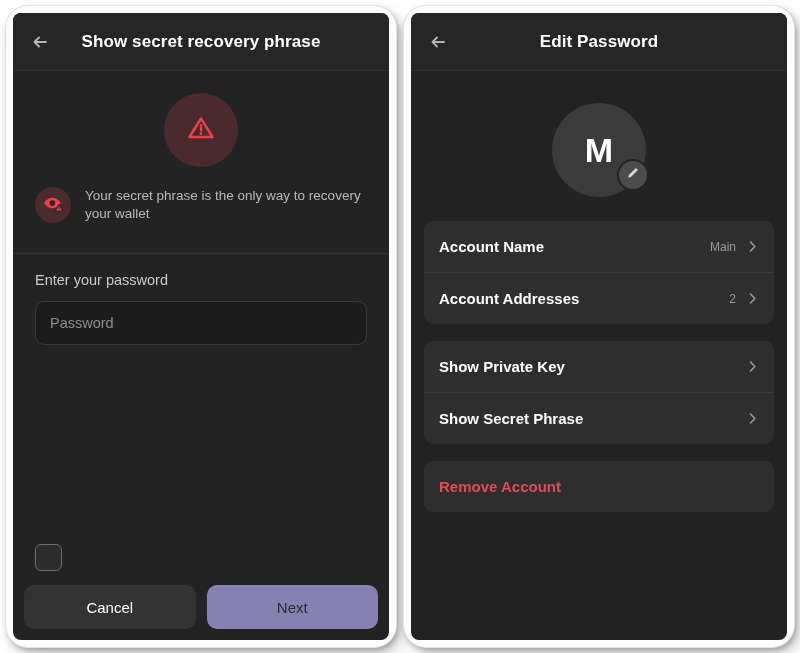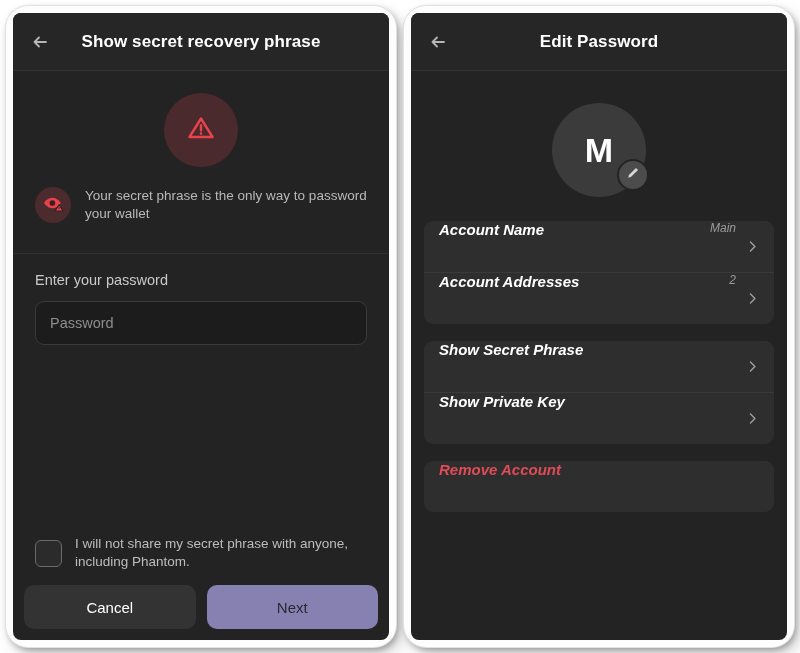--- a/index.html
+++ b/index.html
@@ -303,7 +303,7 @@
                   </svg>
                 </span>
               </div>
-              <div class="warn-txt">Your secret phrase is the only way to password your wallet</div>
+              <div class="warn-txt">Your secret phrase is the only way to recovery your wallet</div>
             </div>
 
 

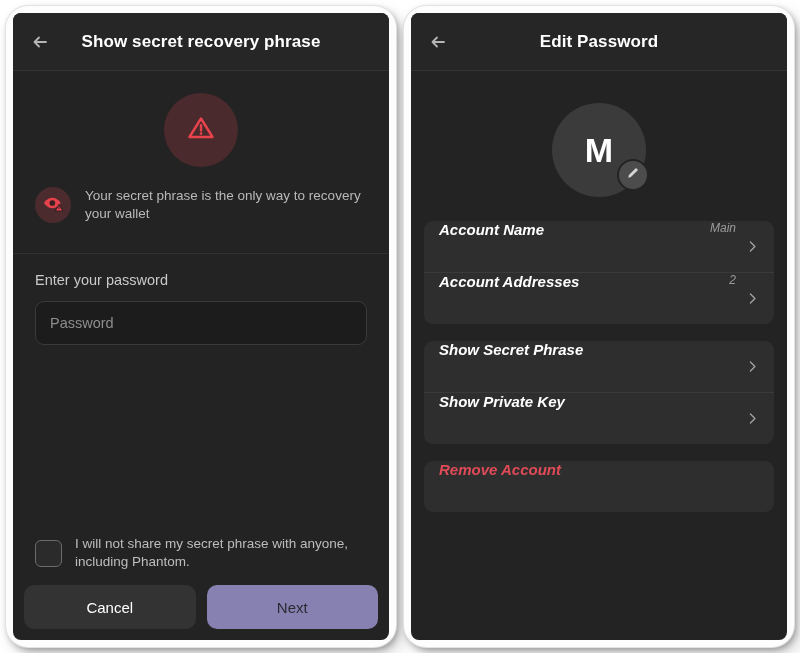--- a/index.html
+++ b/index.html
@@ -234,10 +234,10 @@
   }
   .row {
     display: flex;
+    align-items: center;
     height: 51px;
     padding: 0 15px;
     cursor: pointer;
-    font-style: italic;
   }
   .row + .row { border-top: 1px solid #3a3a3a; }
   .row-label {

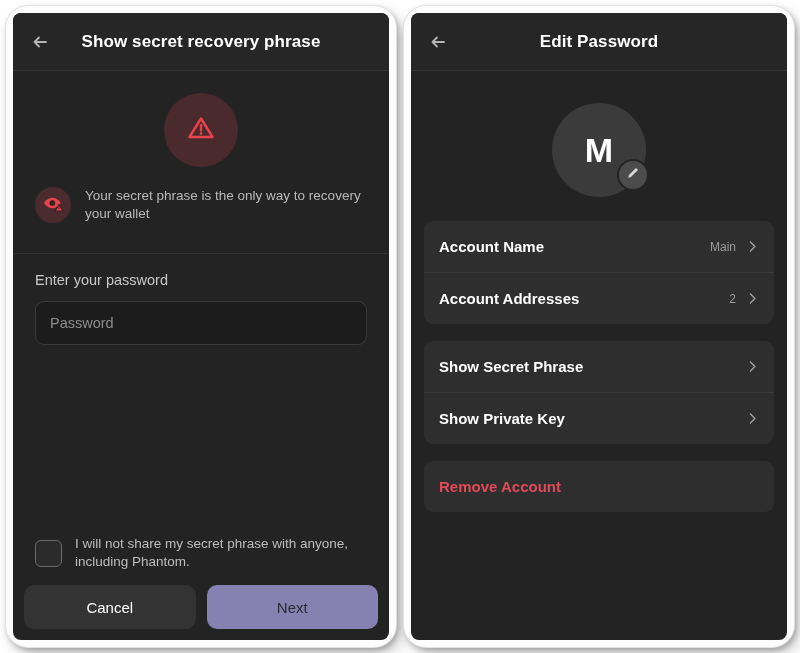--- a/index.html
+++ b/index.html
@@ -381,6 +381,14 @@
 
         <div class="card">
           <div class="row">
+            <span class="row-label">Show Private Key</span>
+            <span class="chev">
+              <svg width="13" height="13" viewBox="0 0 14 14" fill="none">
+                <path d="M4.8 2.2 L9.6 7 L4.8 11.8" stroke="#a0a0a0" stroke-width="1.5" stroke-linecap="round" stroke-linejoin="round"></path>
+              </svg>
+            </span>
+          </div>
+          <div class="row">
             <span class="row-label">Show Secret Phrase</span>
             <span class="chev">
               <svg width="13" height="13" viewBox="0 0 14 14" fill="none">
@@ -388,14 +396,6 @@
               </svg>
             </span>
           </div>
-          <div class="row">
-            <span class="row-label">Show Private Key</span>
-            <span class="chev">
-              <svg width="13" height="13" viewBox="0 0 14 14" fill="none">
-                <path d="M4.8 2.2 L9.6 7 L4.8 11.8" stroke="#a0a0a0" stroke-width="1.5" stroke-linecap="round" stroke-linejoin="round"></path>
-              </svg>
-            </span>
-          </div>
         </div>
 
         <div class="card">

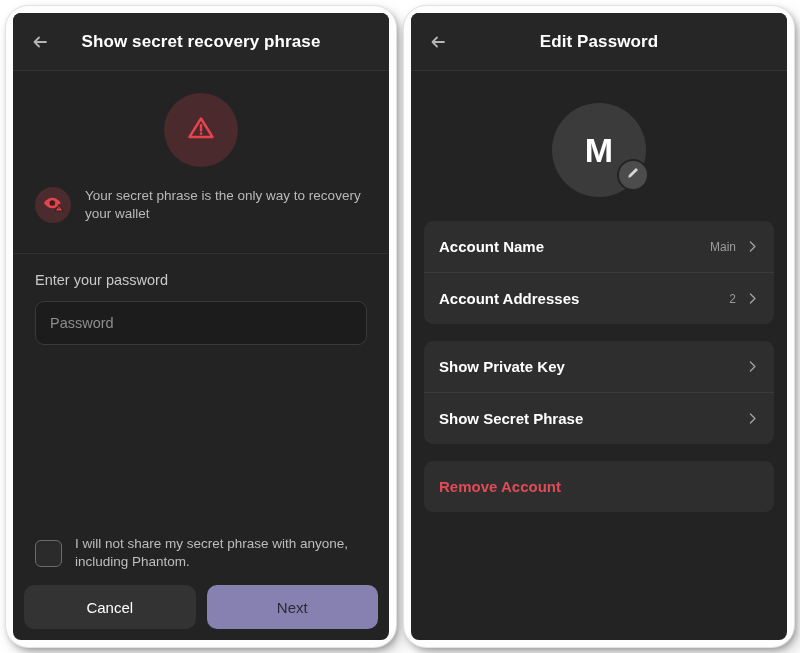--- a/index.html
+++ b/index.html
@@ -319,7 +319,6 @@
 
         <div class="consent">
           <div class="cbox"></div>
-          <div class="consent-txt">I will not share my secret phrase with anyone, including Phantom.</div>
         </div>
 
         <div class="btn-row">

